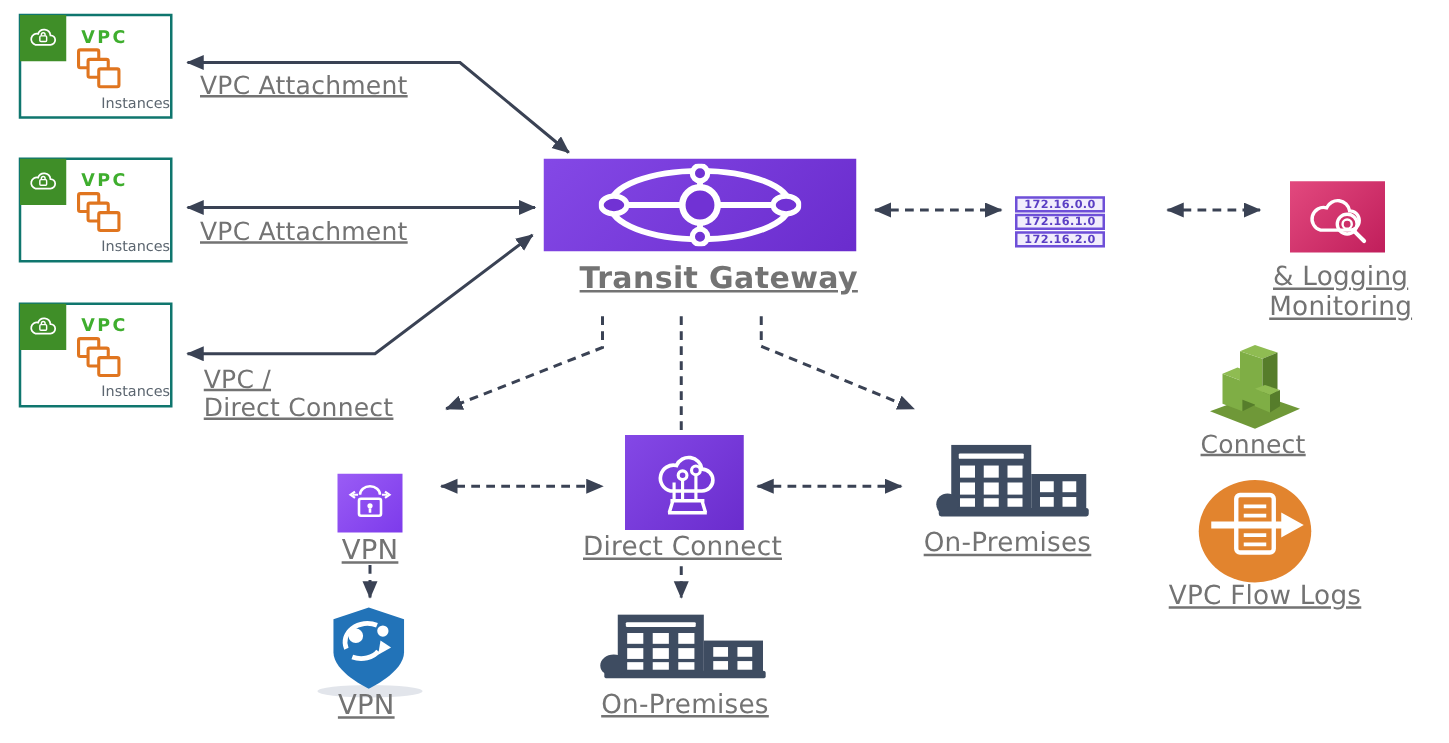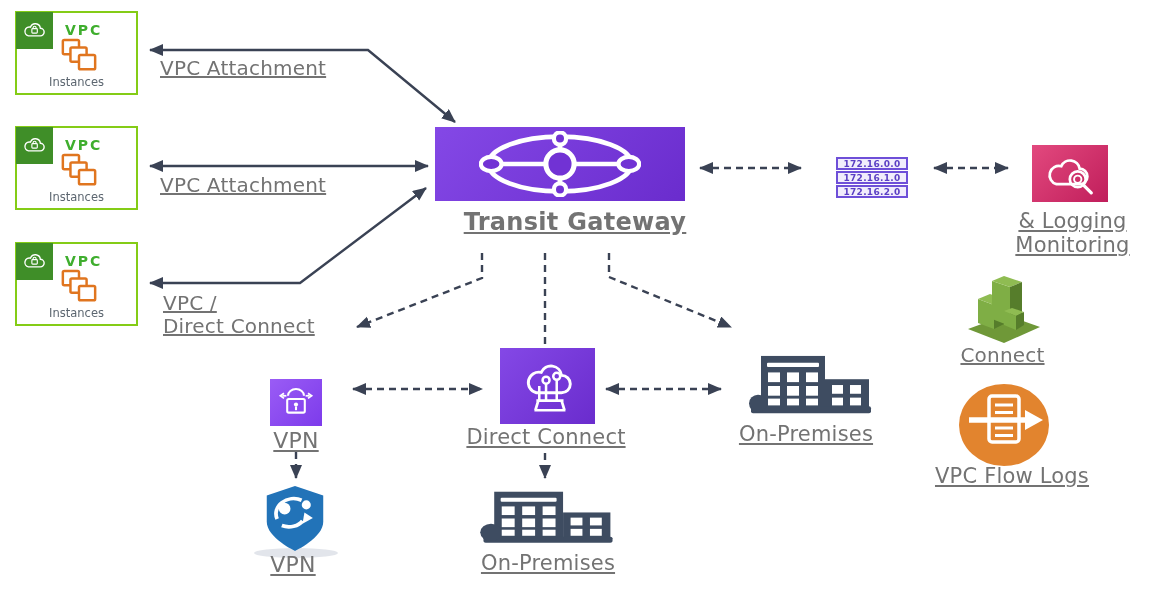--- a/index.html
+++ b/index.html
@@ -15,7 +15,7 @@
   .cap-tg{font-size:24px;font-weight:bold;letter-spacing:.3px;}
 
   
-  .vpc-box{position:absolute;width:123px;height:84px;background:#fff;border:2px solid #84cc16;box-sizing:border-box;}
+  .vpc-box{position:absolute;width:123px;height:84px;background:#fff;border:2px solid #0f766e;box-sizing:border-box;}
   .vpc-corner{position:absolute;left:-1px;top:-1px;width:37px;height:37px;background:#3f8e28;
               display:flex;align-items:center;justify-content:center;}
   .vpc-title{position:absolute;left:48px;top:9px;color:#3fae2e;font-weight:bold;font-size:14px;letter-spacing:2px;}

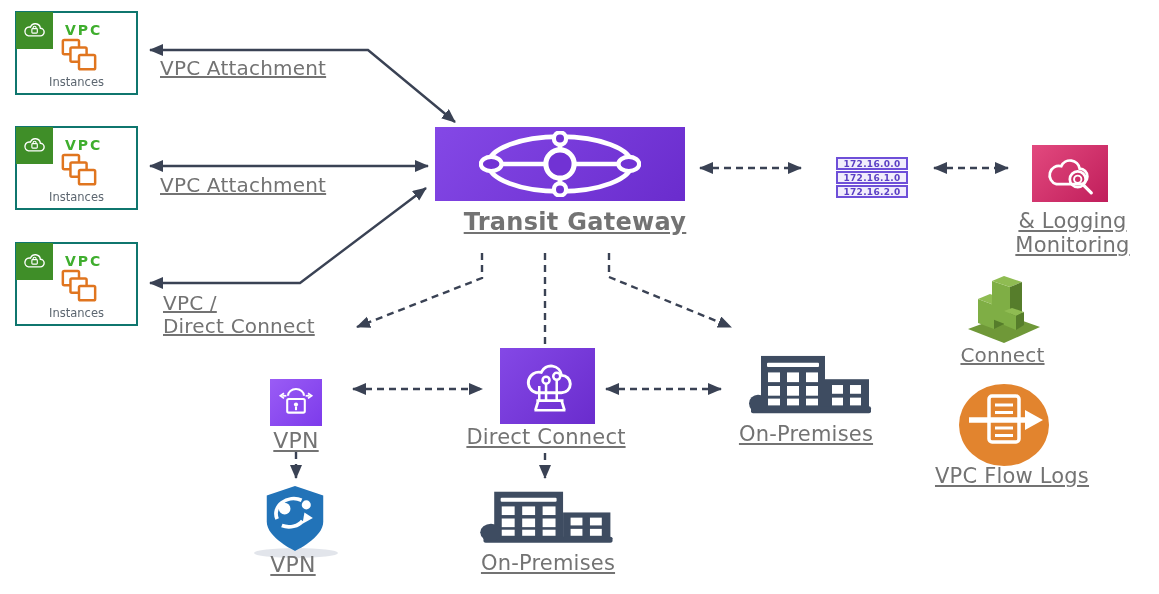--- a/index.html
+++ b/index.html
@@ -20,7 +20,7 @@
               display:flex;align-items:center;justify-content:center;}
   .vpc-title{position:absolute;left:48px;top:9px;color:#3fae2e;font-weight:bold;font-size:14px;letter-spacing:2px;}
   .vpc-instances{position:absolute;left:39px;top:25px;}
-  .vpc-sub{position:absolute;bottom:4px;left:0;width:100%;text-align:center;font-size:11.5px;color:#5c6670;}
+  .vpc-sub{position:absolute;bottom:4px;left:0;width:100%;text-align:right;font-size:11.5px;color:#5c6670;}
 
   
   .tg-box{position:absolute;left:435px;top:127px;width:250px;height:74px;

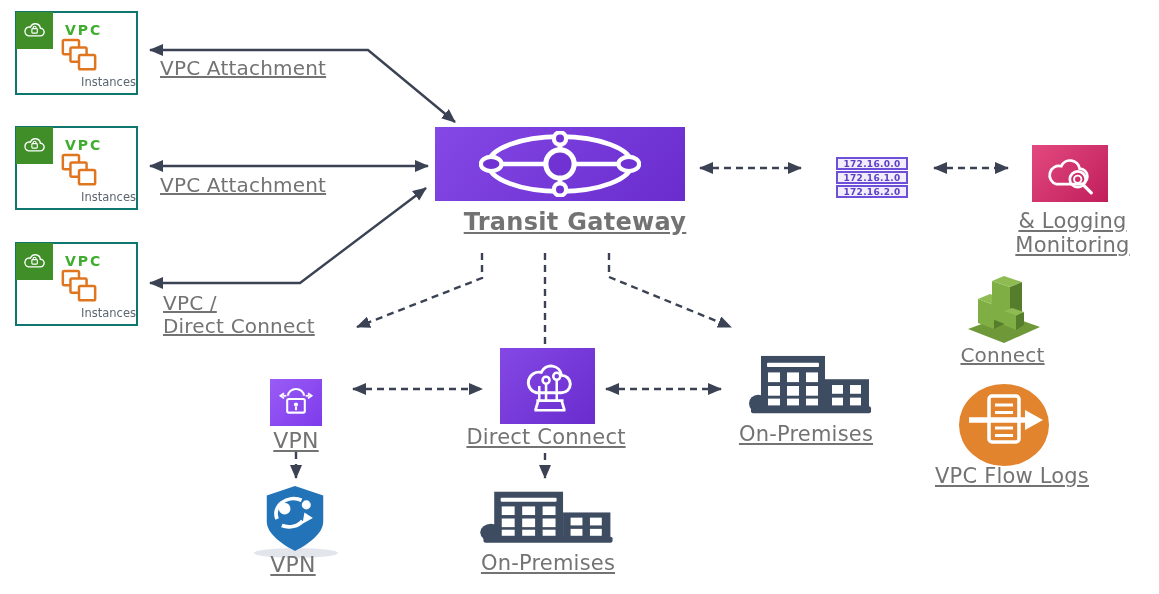--- a/index.html
+++ b/index.html
@@ -28,7 +28,7 @@
           display:flex;align-items:center;justify-content:center;}
 
   
-  .rt{position:absolute;left:836px;top:157px;}
+  .rt{position:absolute;left:812px;top:157px;}
   .rt-entry{width:72px;height:13px;box-sizing:border-box;border:2px solid #6e4fd8;background:#f1edfc;
             color:#5b3fc4;font-size:9px;font-weight:bold;letter-spacing:.3px;
             display:flex;align-items:center;justify-content:center;margin-bottom:1px;}

